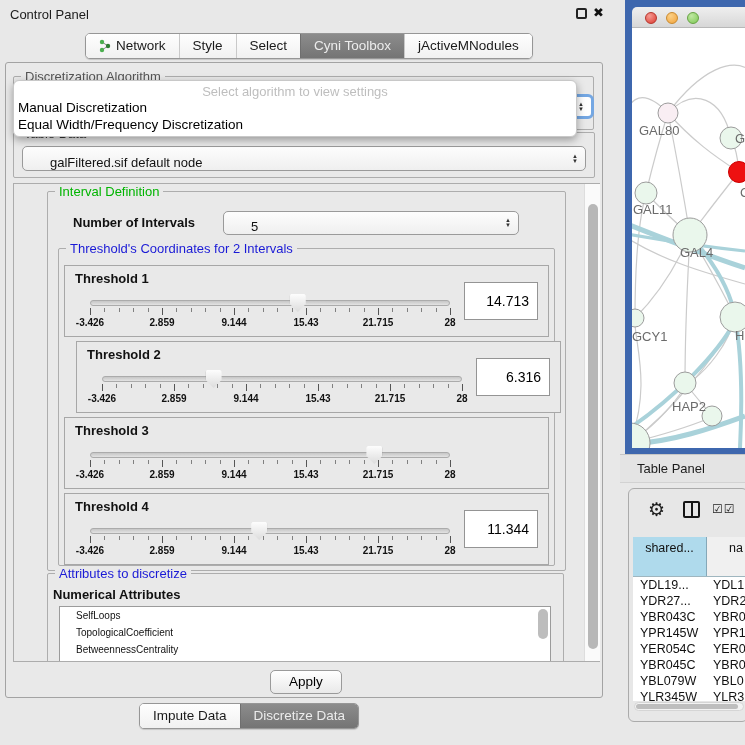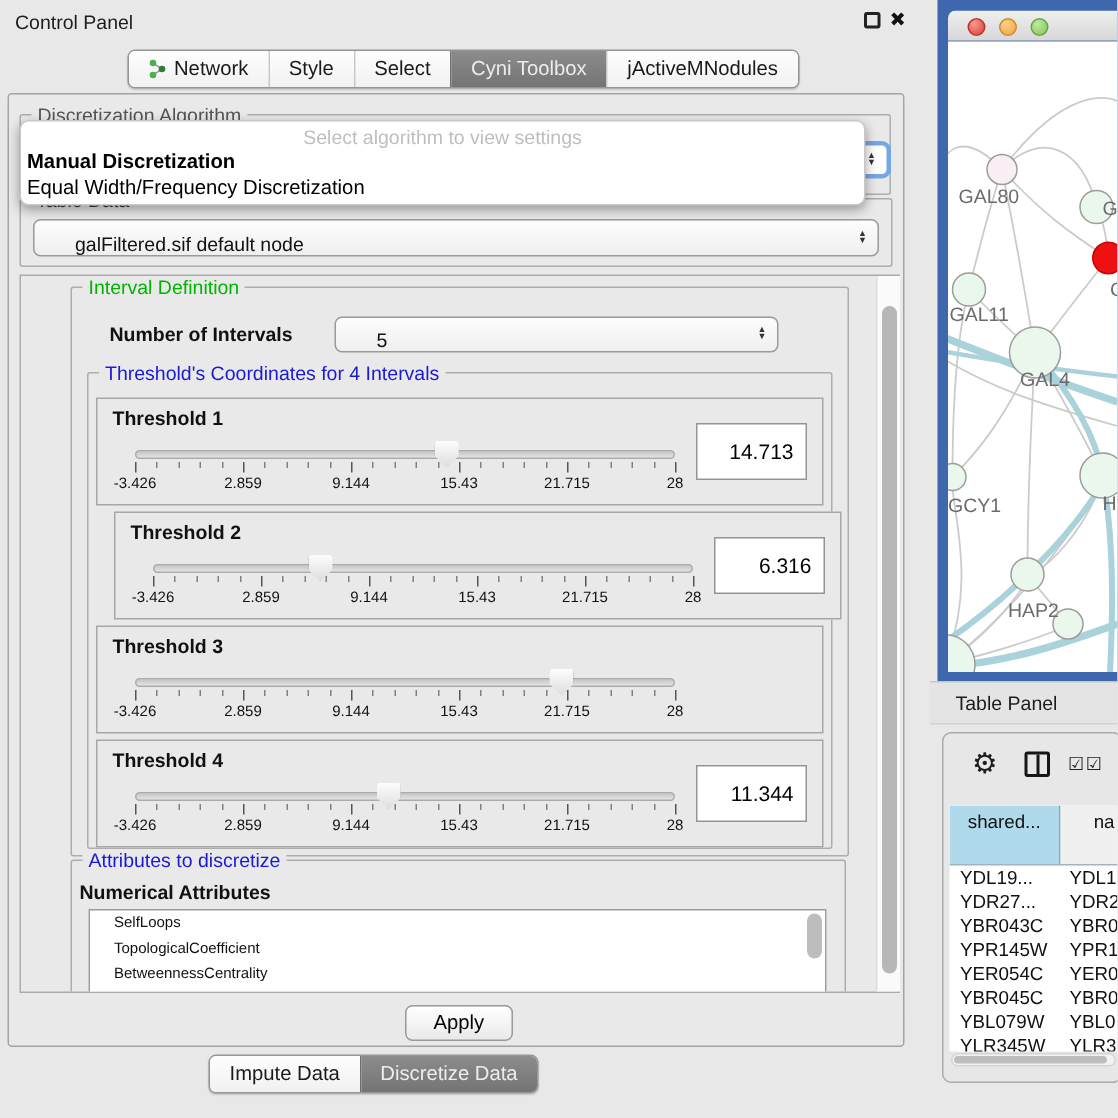--- a/index.html
+++ b/index.html
@@ -32,7 +32,7 @@
   #algo-popup { left:13px; top:80px; width:564px; height:57px; background:#fff; border:1px solid #C8C8C8; border-radius:6px; box-shadow:0 3px 8px rgba(0,0,0,.35); z-index:5; }
   #algo-prompt { width:100%; text-align:center; margin-top:3px; font-size:13px; color:#BEBEBE; }
   .algo-opt { font-size:13.5px; padding:1px 0 1px 4px; color:#000; }
-  .algo-opt.b { font-weight:bold; }
+  .algo-opt.b { font-weight:normal; }
 
   
   .combo { position:absolute; border:1px solid #9A9A9A; border-radius:5px; background:linear-gradient(#FDFDFD,#EFEFEF); font-size:13px; display:flex; align-items:flex-end; padding-left:27px; color:#111; }

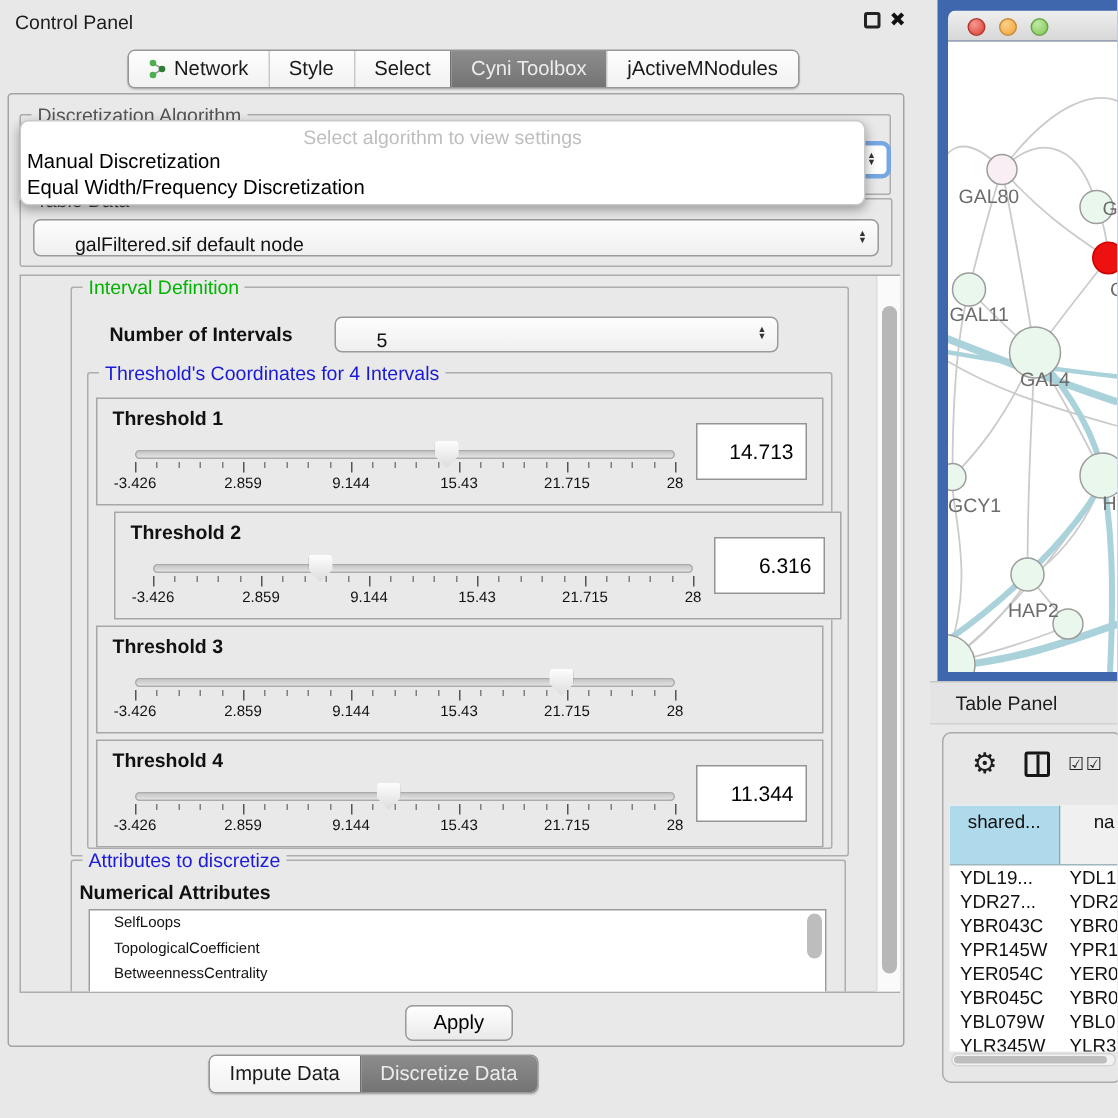--- a/index.html
+++ b/index.html
@@ -168,7 +168,7 @@
   </div>
 
   <div class="group" style="left:44px;top:64px;width:497px;height:318px;"></div>
-  <div class="group-label blue-title" style="left:52px;top:57px;">Threshold's Coordinates for 4 Intervals</div>
+  <div class="group-label blue-title" style="left:52px;top:57px;">Threshold's Coordinates for 2 Intervals</div>
 
   <div class="threshold-panel" style="top:81px;">
     <div class="th-label">Threshold 1</div>

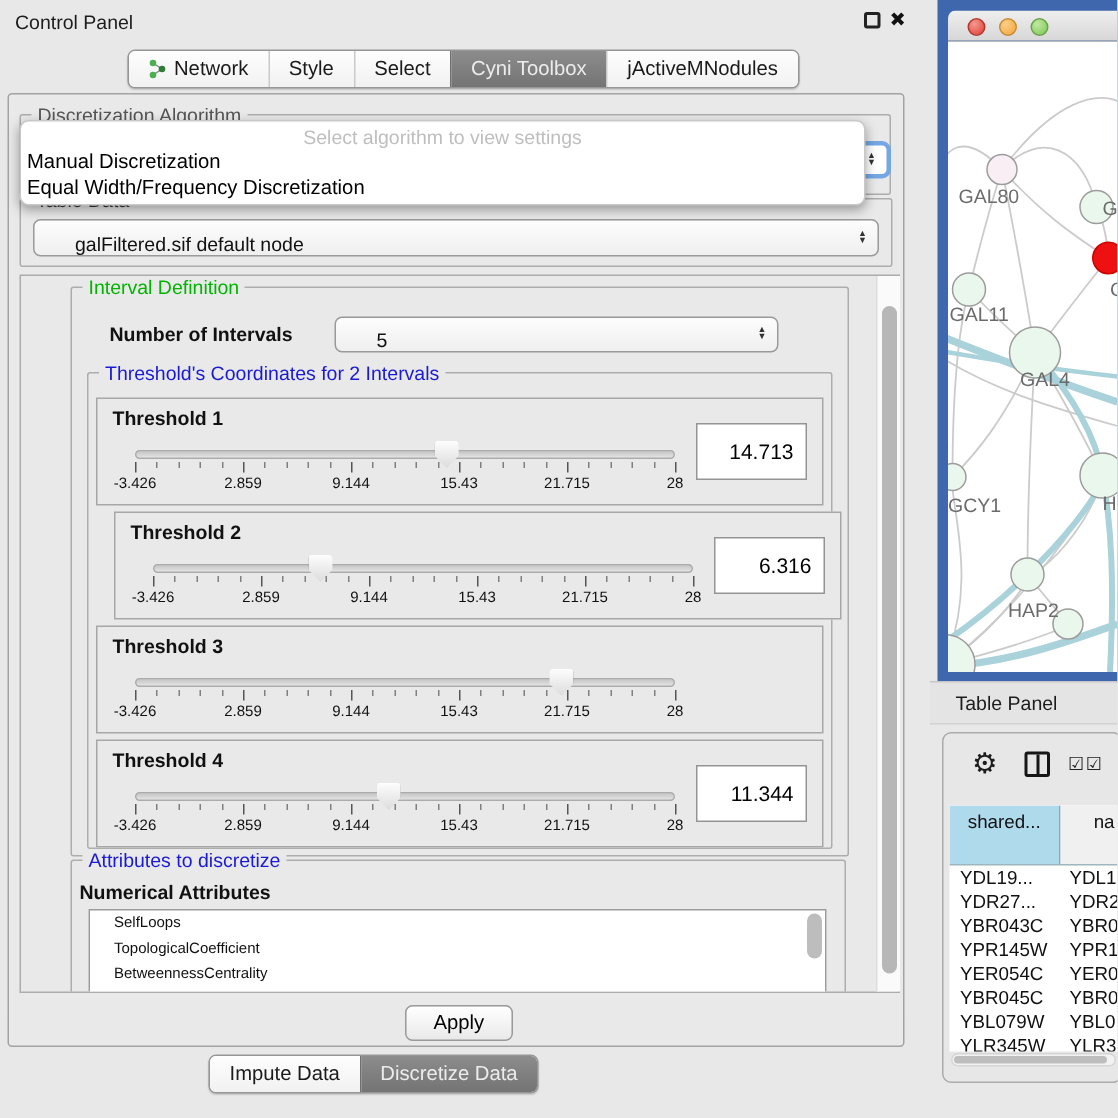--- a/index.html
+++ b/index.html
@@ -56,7 +56,7 @@
   .ticks i { position:absolute; top:0; width:1px; background:#555; height:7px; }
   .ticks i.minor { height:4px; background:#808080; }
   .tick-labels { position:absolute; left:25px; top:51px; width:360px; height:12px; }
-  .tick-labels span { position:absolute; transform:translateX(-50%); font-size:10px; font-weight:normal; color:#111; white-space:nowrap; }
+  .tick-labels span { position:absolute; transform:translateX(-50%); font-size:10px; font-weight:bold; color:#111; white-space:nowrap; }
   .value-box { position:absolute; left:399px; top:16px; width:74px; height:38px; background:#fff; border:1px solid #949494; font-size:14px; text-align:right; line-height:36px; padding-right:8px; color:#000; }
 
   

